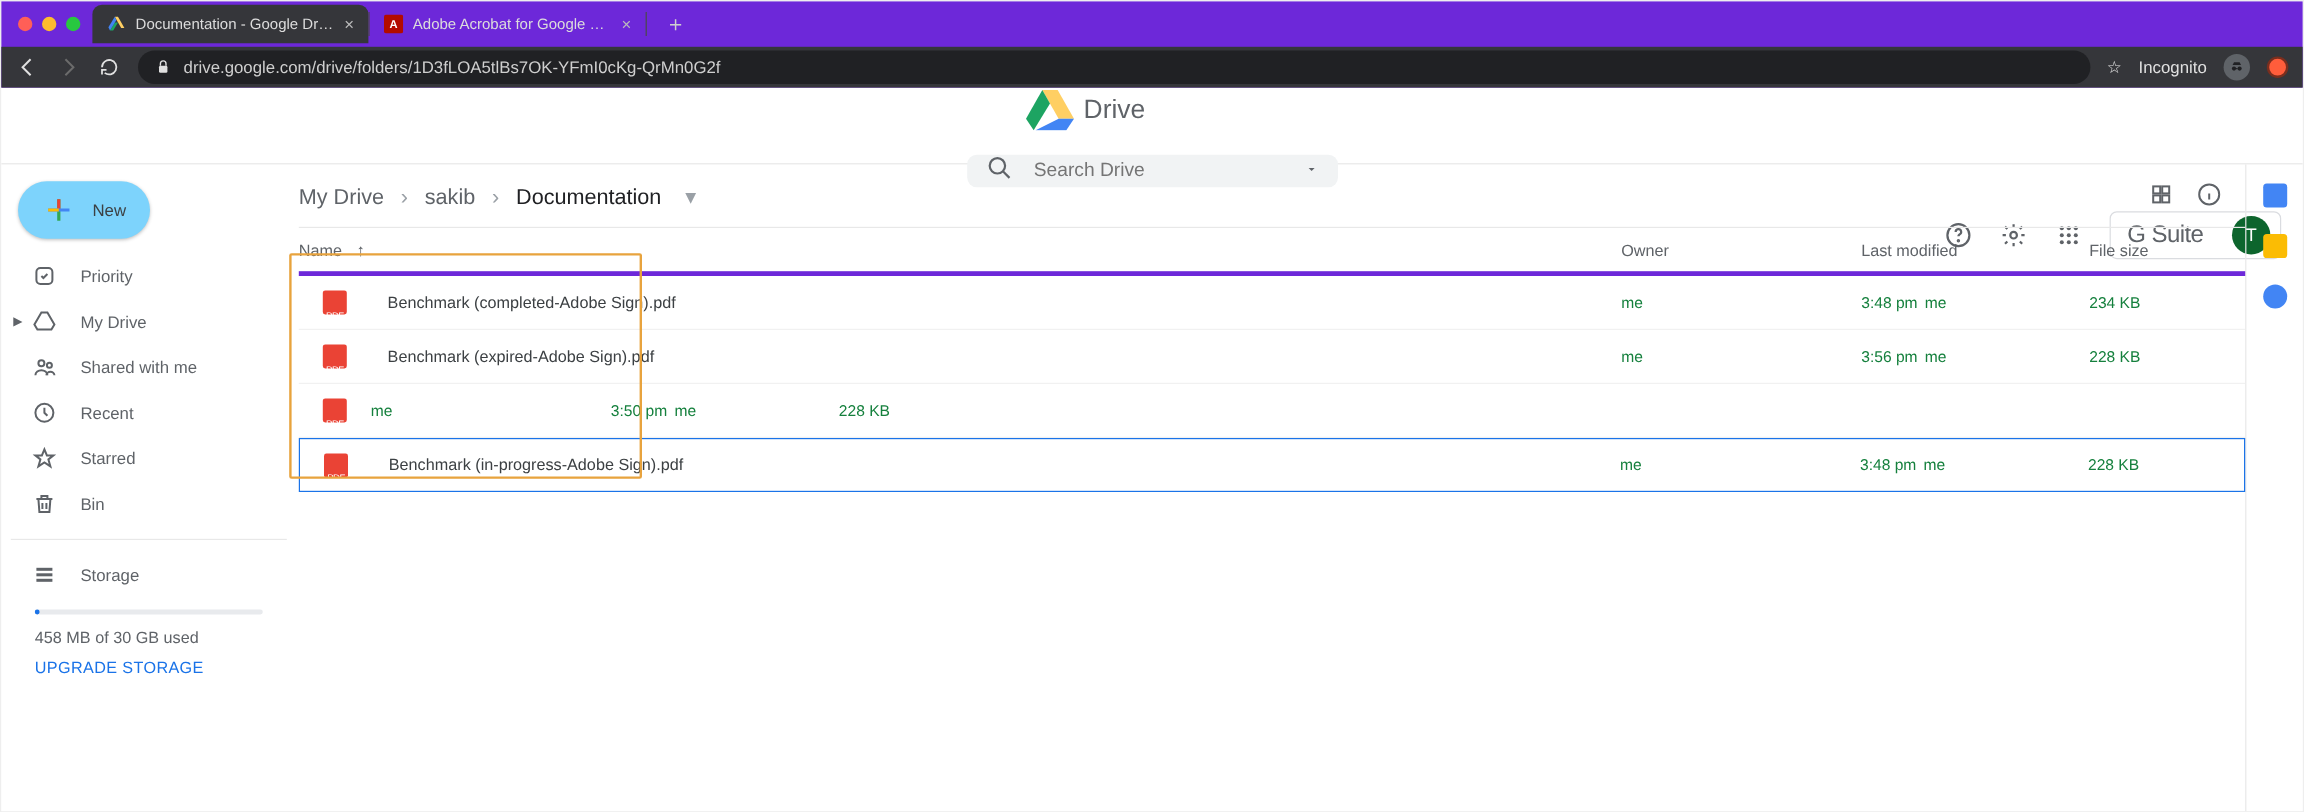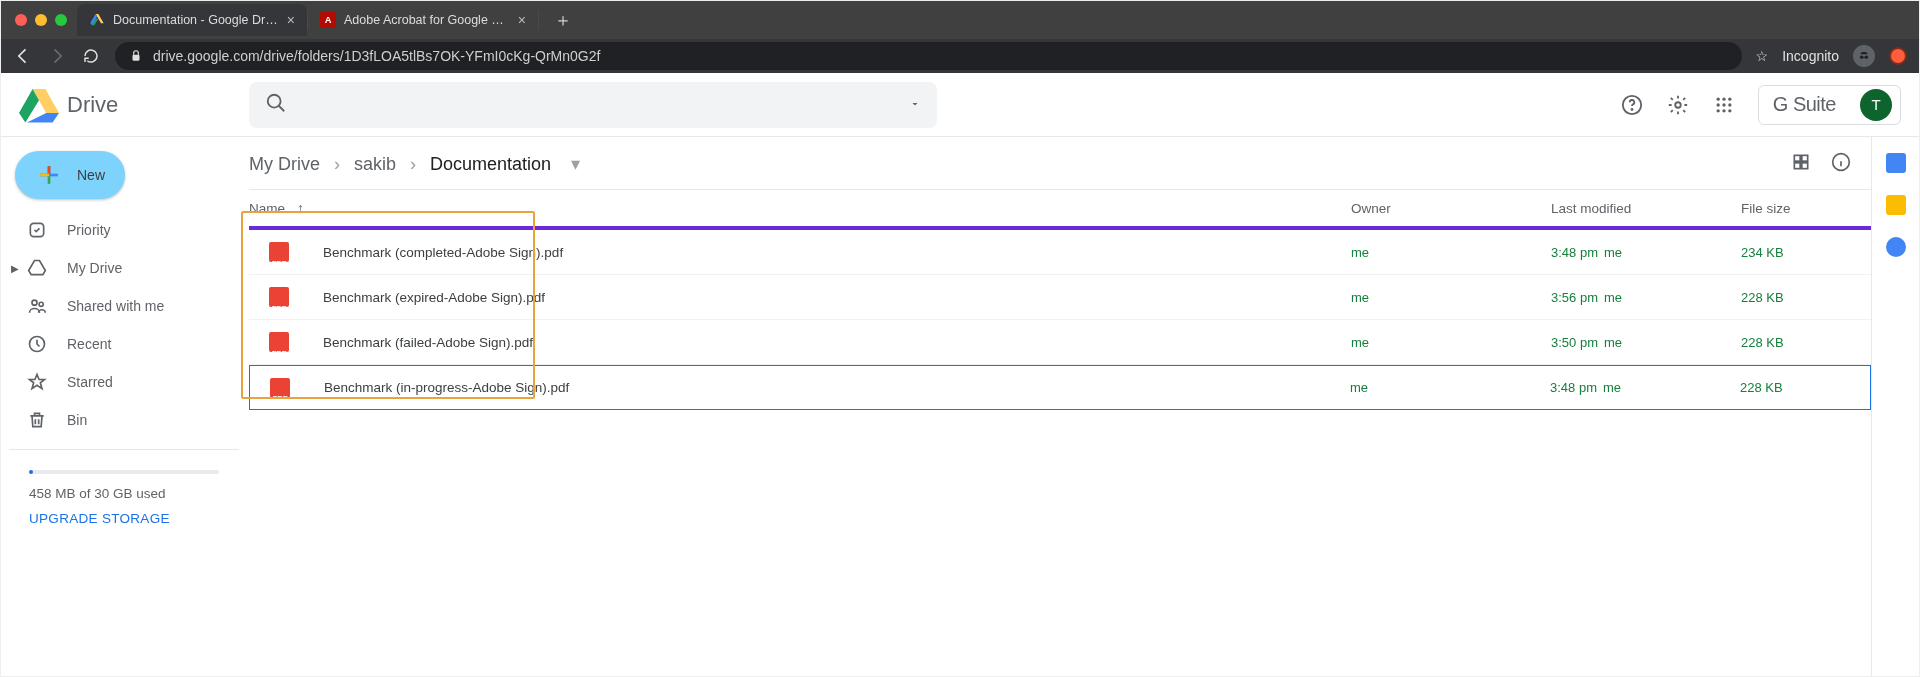--- a/index.html
+++ b/index.html
@@ -7,7 +7,7 @@
   body { border:1px solid #eee; position: relative; padding-bottom: 132px; }
 
   
-  .browser-chrome { background: #404040; color:#cfcfcf; }
+  .browser-chrome { background: #6d28d9; color:#cfcfcf; }
   .tabstrip { display:flex; align-items:center; height:38px; padding-left:8px; }
   .traffic { display:flex; gap:8px; align-items:center; margin:0 10px 0 6px; }
   .tl { width:12px; height:12px; border-radius:50%; }

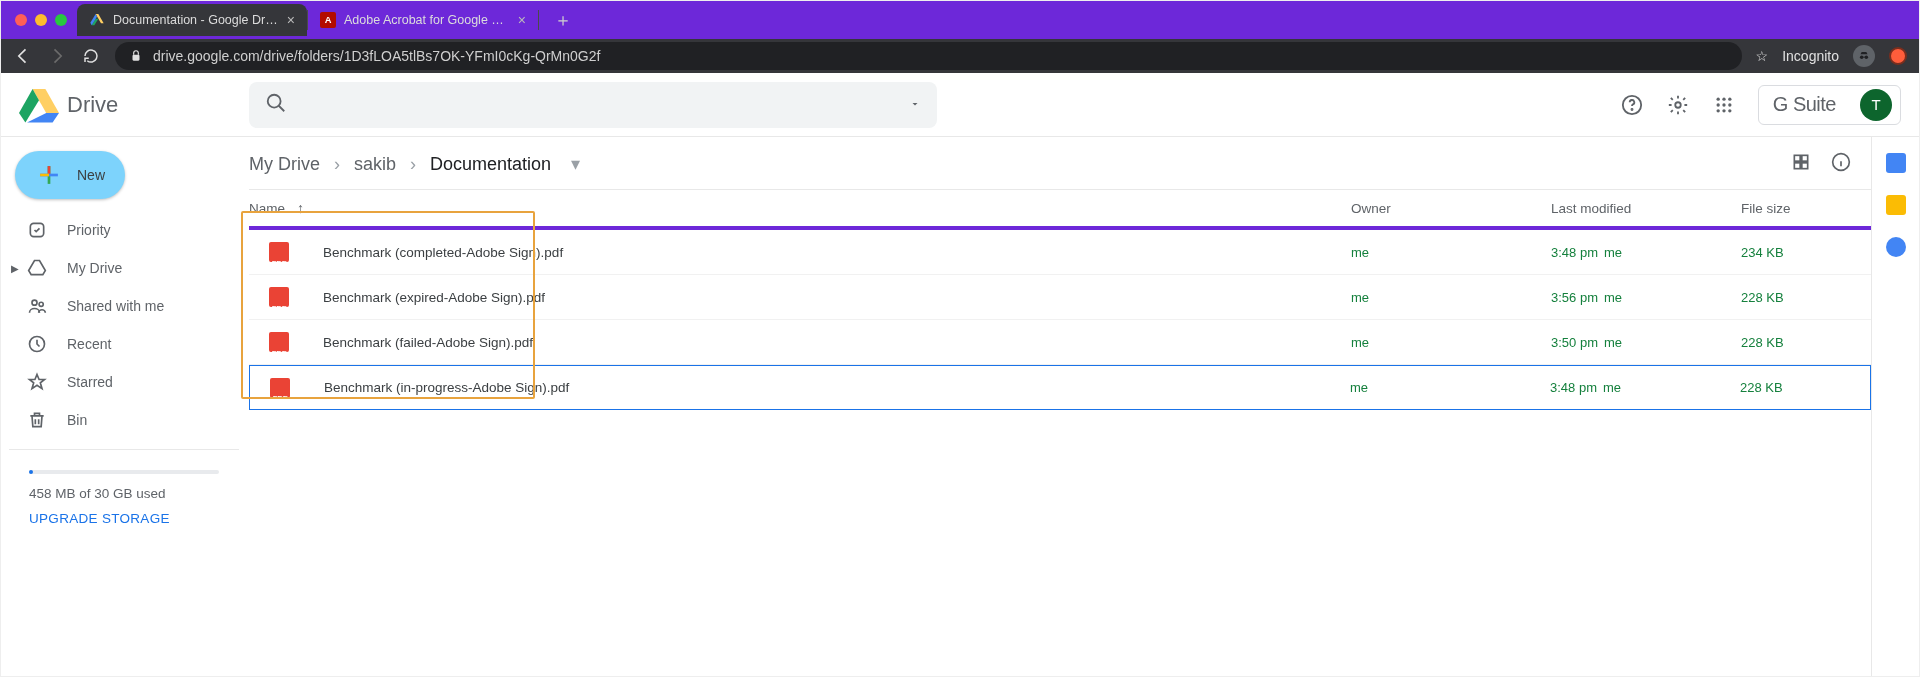--- a/index.html
+++ b/index.html
@@ -29,7 +29,7 @@
   .prof-dot { width:18px; height:18px; border-radius:50%; background:#ff5d3b; border:2px solid #7a2e1e; }
 
   
-  .drive-header { display:flex; align-items:center; height:64px; padding:0 18px; border-bottom:1px solid #e8e8e8; gap:20px; }
+  .drive-header { display:flex; align-items:center; height:64px; padding:0 18px; border-bottom:1px solid #e8e8e8; gap:20px;flex-direction:column; }
   .drive-logo { display:flex; align-items:center; gap:8px; width:210px; }
   .logo-tri { width:40px; height:36px; position:relative; }
   .drive-title { font-size:22px; color:#5f6368; }

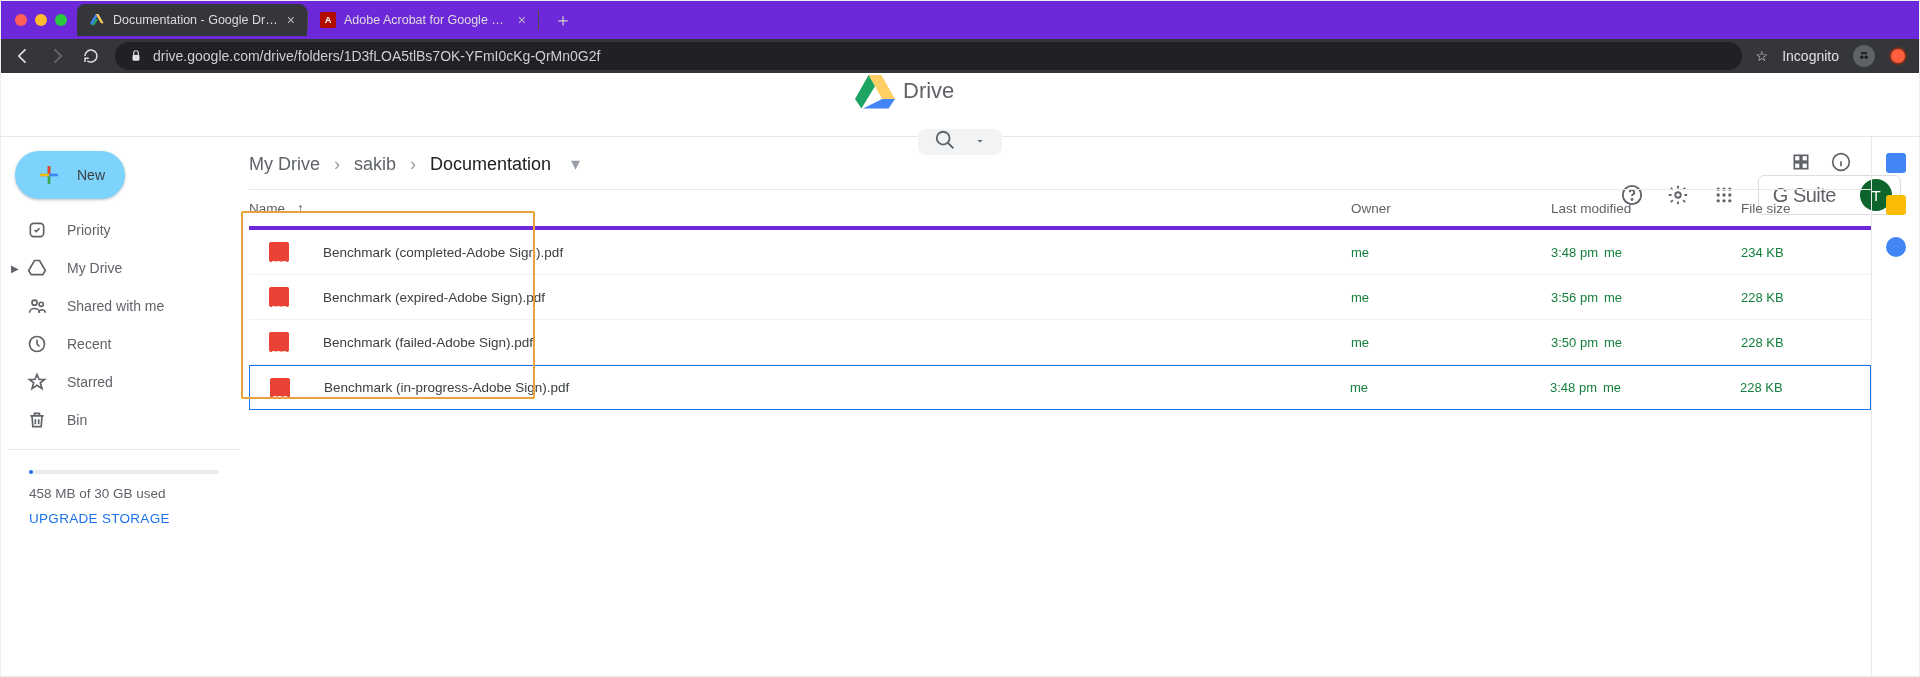--- a/index.html
+++ b/index.html
@@ -182,6 +182,7 @@
           <circle cx="10" cy="10" r="7"></circle>
           <path d="M21 21l-6-6"></path>
         </svg></span>
+    <input type="text" placeholder="Search Drive" style="">
     <span class="drop"><svg viewBox="0 0 24 24" width="12" height="12" fill="#5f6368">
           <path d="M7 10l5 5 5-5z"></path>
         </svg></span>

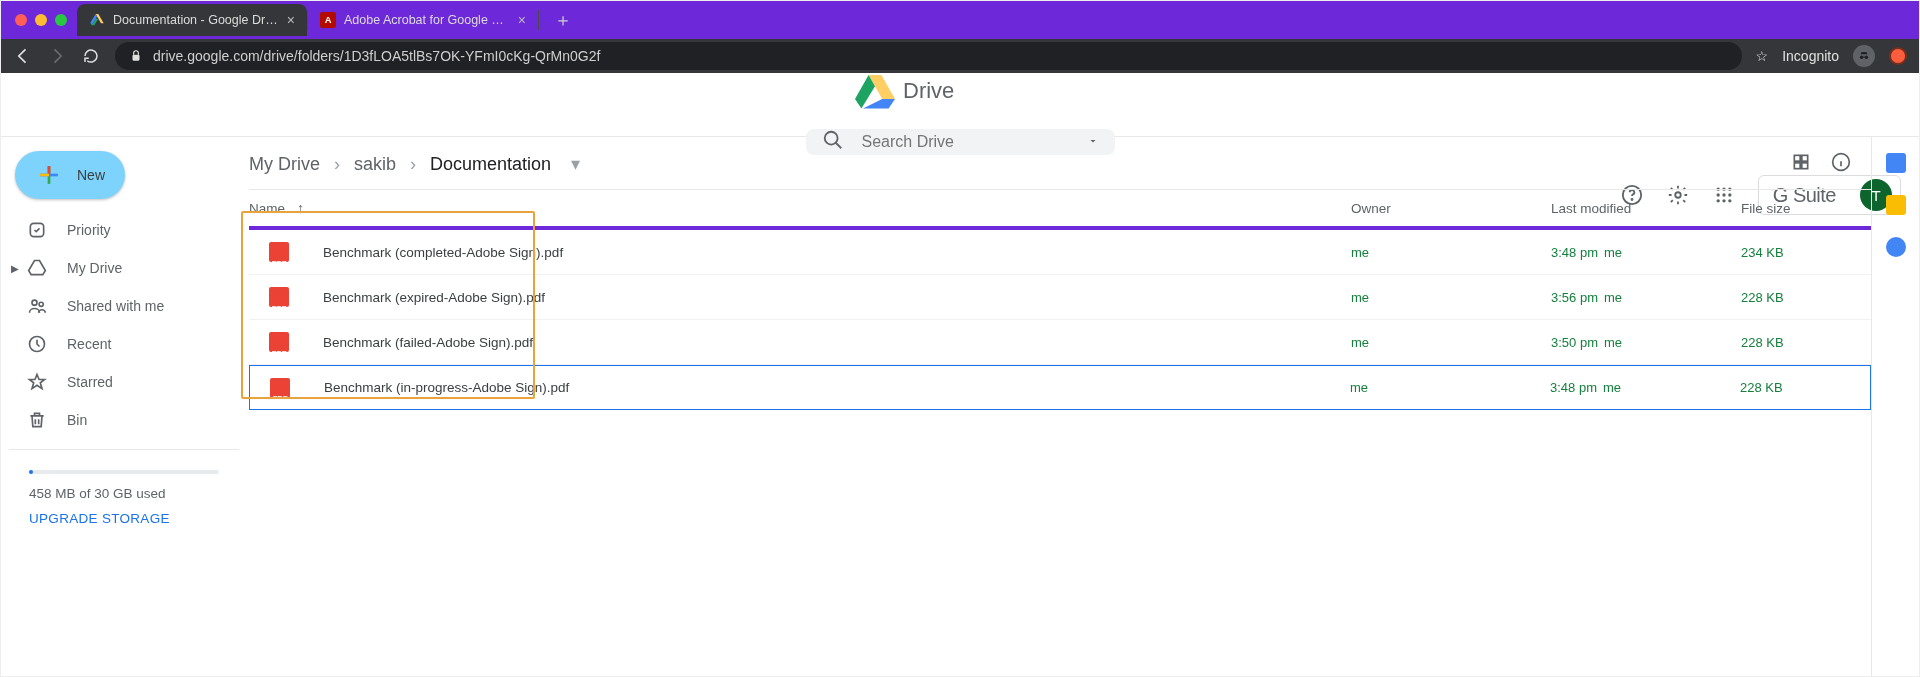--- a/index.html
+++ b/index.html
@@ -78,7 +78,7 @@
   .trow { display:flex; align-items:center; height:45px; border-bottom:1px solid #f1f1f1; color:#414549; font-size:14px; cursor:pointer; }
   .trow.selected { border:1px solid #1a73e8; border-right:1px solid #1a73e8; }
   .pdf-icon { width:20px; height:20px; background:#ea4335; border-radius:2px; display:flex; align-items:center; justify-content:center; margin-left:20px; }
-  .pdf-icon span { color:#fff; font-size:8px; font-weight:bold; letter-spacing:-0.5px;margin-top:22px; }
+  .pdf-icon span { color:#fff; font-size:8px; font-weight:normal; letter-spacing:-0.5px;margin-top:22px; }
   .fname { margin-left:14px; color:#3c4043; font-size:13.5px; }
   .owner, .mod, .size { color:#15803d; font-size:13px; }
   .mod .by { margin-left:6px; }

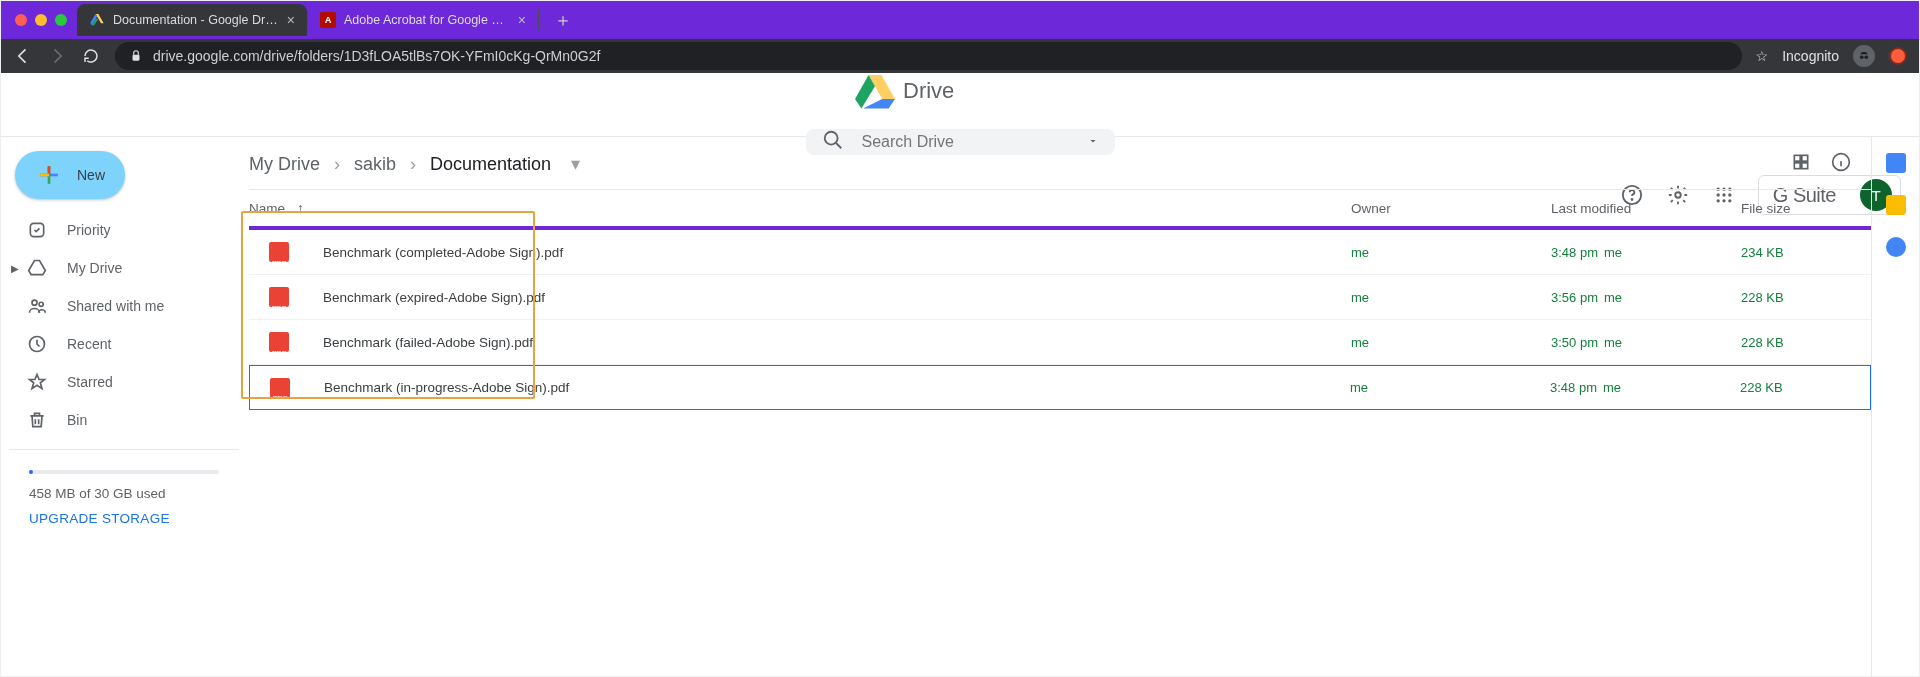--- a/index.html
+++ b/index.html
@@ -358,9 +358,6 @@
                 <span>PDF</span>
               </div>
             </div>
-            <div class="col-name">
-              <span class="fname">Benchmark (failed-Adobe Sign).pdf</span>
-            </div>
             <div class="col-owner owner">me</div>
             <div class="col-mod mod">3:50 pm<span class="by">me</span></div>
             <div class="col-size size">228 KB</div>

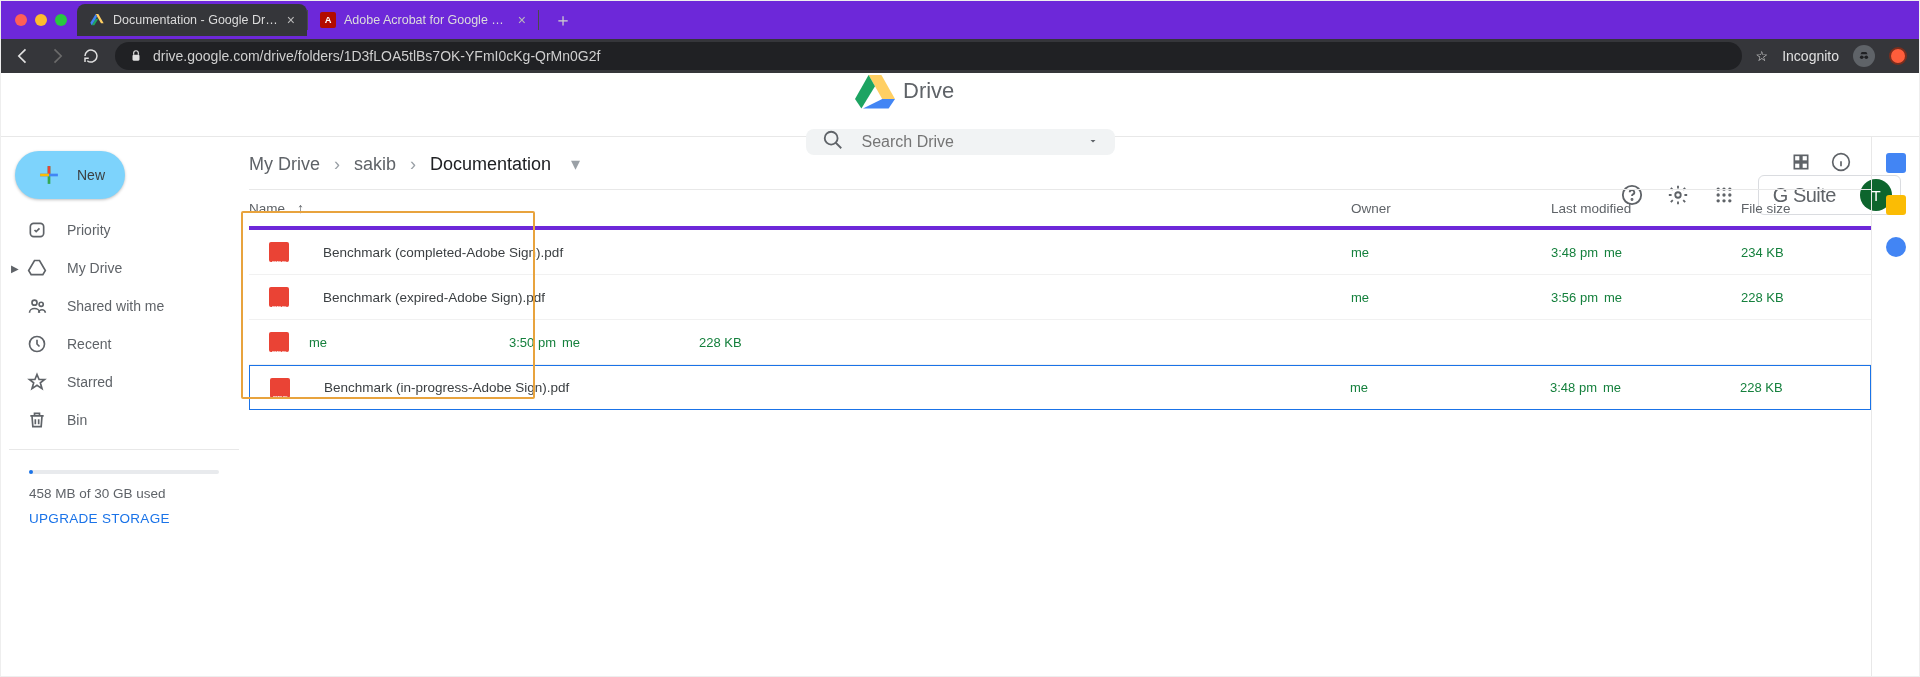--- a/index.html
+++ b/index.html
@@ -280,6 +280,14 @@
       </li>
     </ul>
     <div class="nav-divider"></div>
+    <div class="nav-item" style="cursor:default">
+      <svg viewBox="0 0 24 24" fill="#5f6368">
+          <rect x="4" y="5" width="16" height="3"></rect>
+          <rect x="4" y="10.5" width="16" height="3"></rect>
+          <rect x="4" y="16" width="16" height="3"></rect>
+        </svg>
+      <span>Storage</span>
+    </div>
     <div class="storage">
       <div class="bar">
           <div class="fill"></div>

